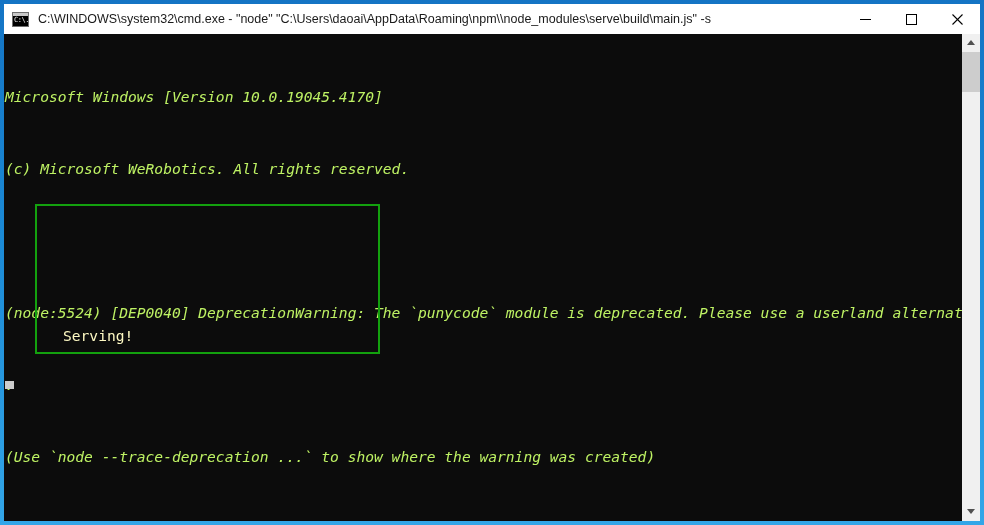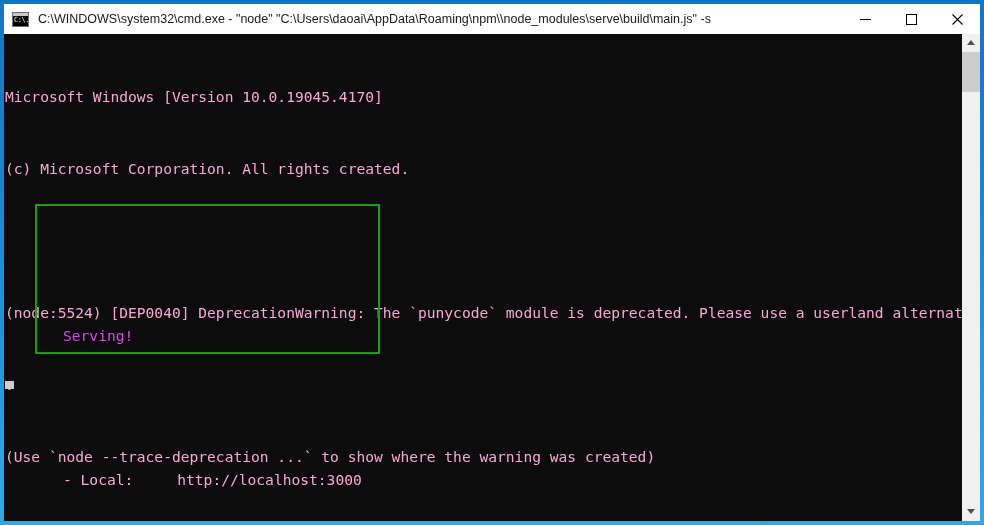--- a/index.html
+++ b/index.html
@@ -126,7 +126,7 @@
     overflow: hidden;
   }
   .line { height: 24px; white-space: pre; }
-  .c-white { color: #f9a8d4; }
+  .c-white { color: #bef264; font-style: italic; }
   .c-green { color: #d946ef; }
 
   

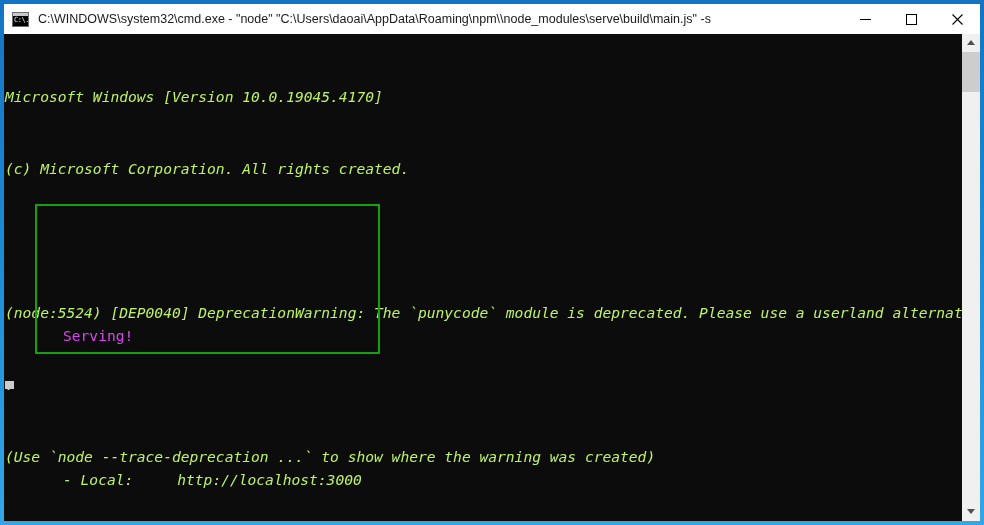--- a/index.html
+++ b/index.html
@@ -243,7 +243,7 @@
 
     <div id="console-text">
       <div class="line c-white">Microsoft Windows [Version 10.0.19045.4170]</div>
-      <div class="line c-white">(c) Microsoft Corporation. All rights created.</div>
+      <div class="line c-white">(c) Microsoft WeRobotics. All rights reserved.</div>
       <div class="line c-white"></div>
       <div class="line c-white">(node:5524) [DEP0040] DeprecationWarning: The `punycode` module is deprecated. Please use a userland alternative instead</div>
       <div class="line c-white">.</div>

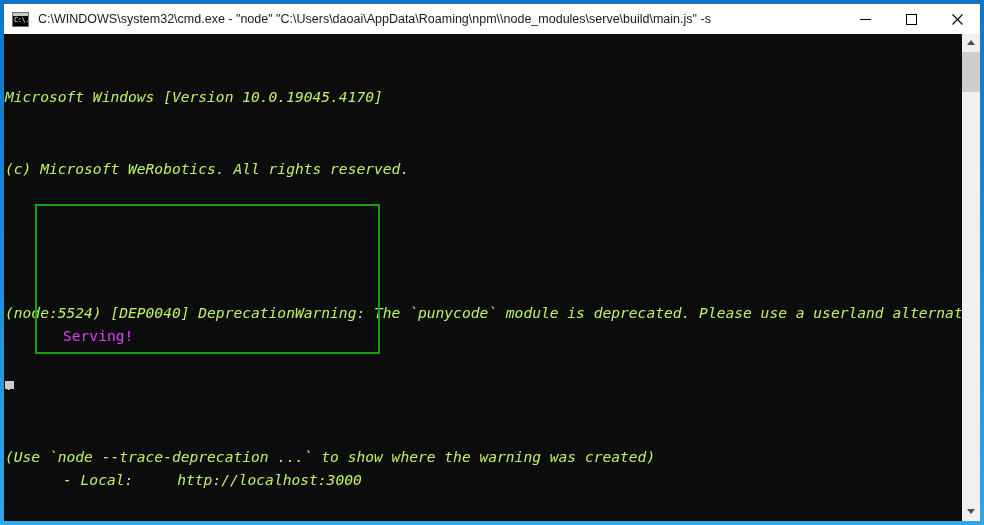--- a/index.html
+++ b/index.html
@@ -127,7 +127,7 @@
   }
   .line { height: 24px; white-space: pre; }
   .c-white { color: #bef264; font-style: italic; }
-  .c-green { color: #d946ef; }
+  .c-green { color: #fef9c3; }
 
   
   #serve-box {

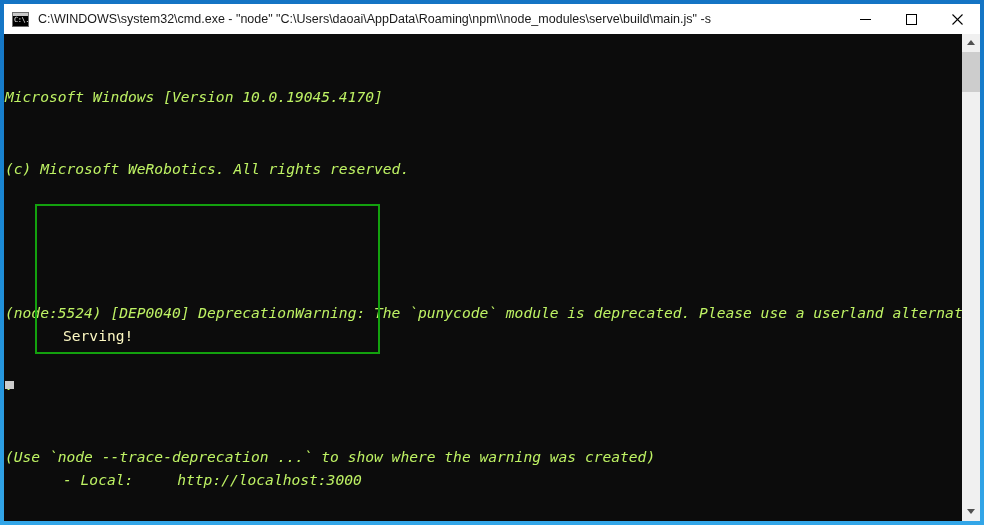--- a/index.html
+++ b/index.html
@@ -256,7 +256,6 @@
       <div class="bline">&nbsp;</div>
       <div class="bline c-green">Serving!</div>
       <div class="bline">&nbsp;</div>
-      <div class="bline c-white"><span>- Local:</span><span>     </span><span>http://localhost:3000</span></div>
       
       
       

